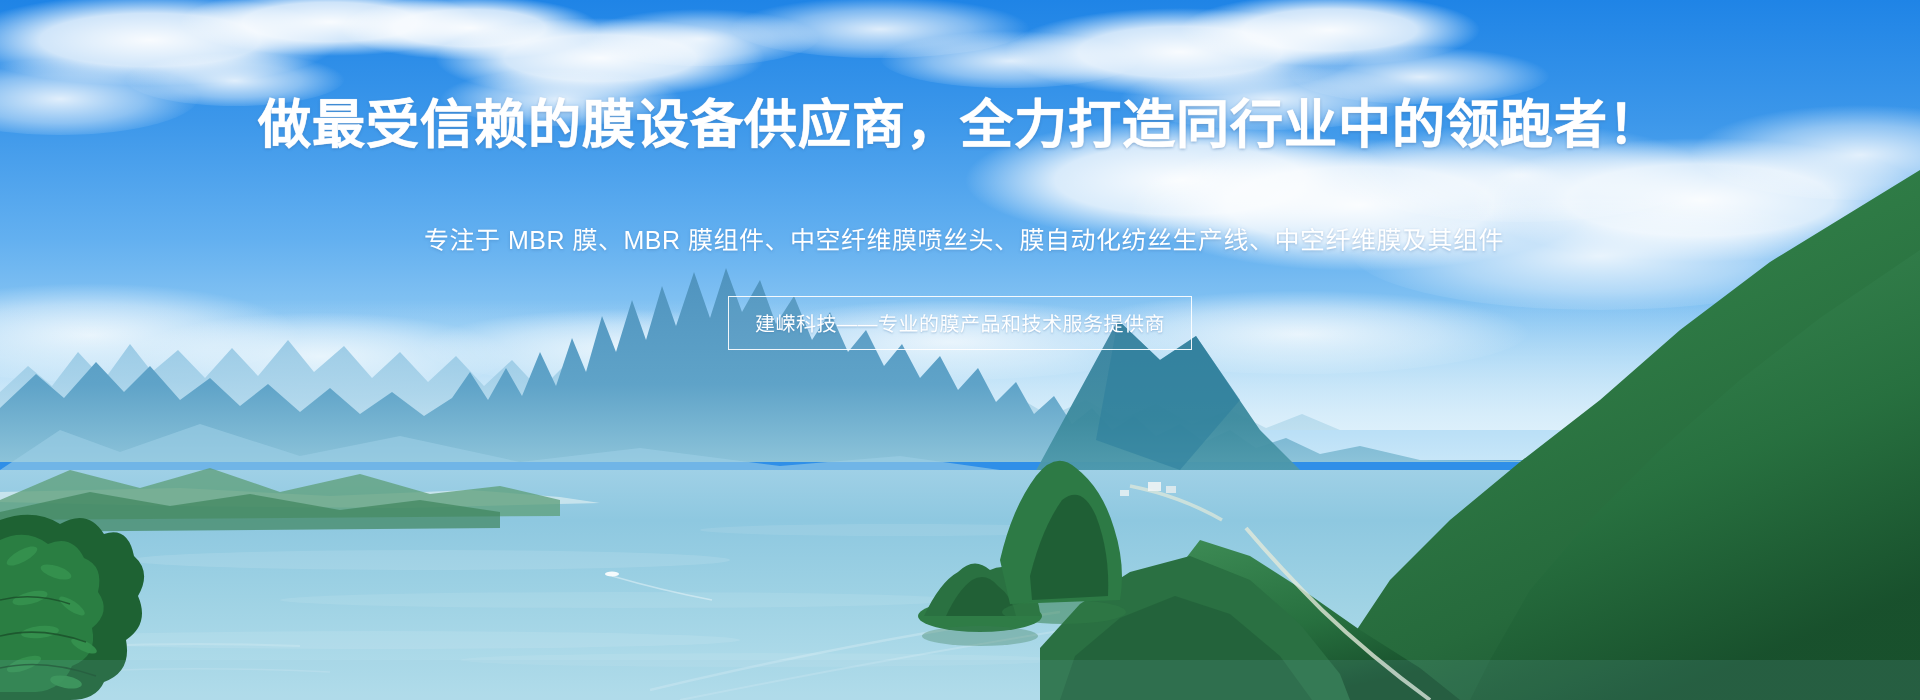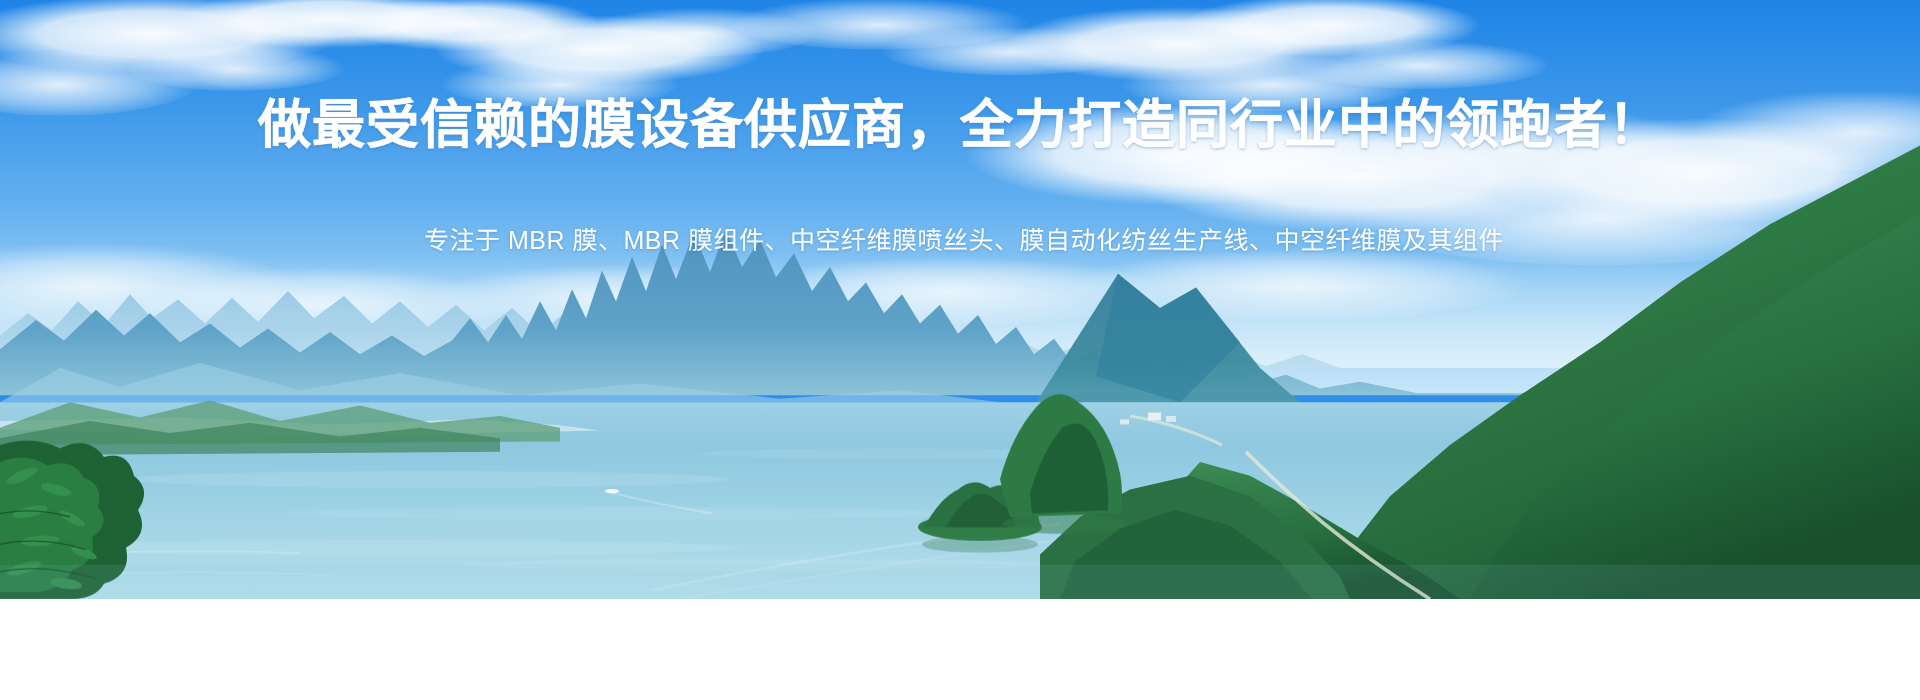--- a/index.html
+++ b/index.html
@@ -10,7 +10,7 @@
   #banner{
     position:relative;
     width:1920px;
-    height:599px;
+    height:700px;
     overflow:hidden;
     background:#2f8fe8;
   }

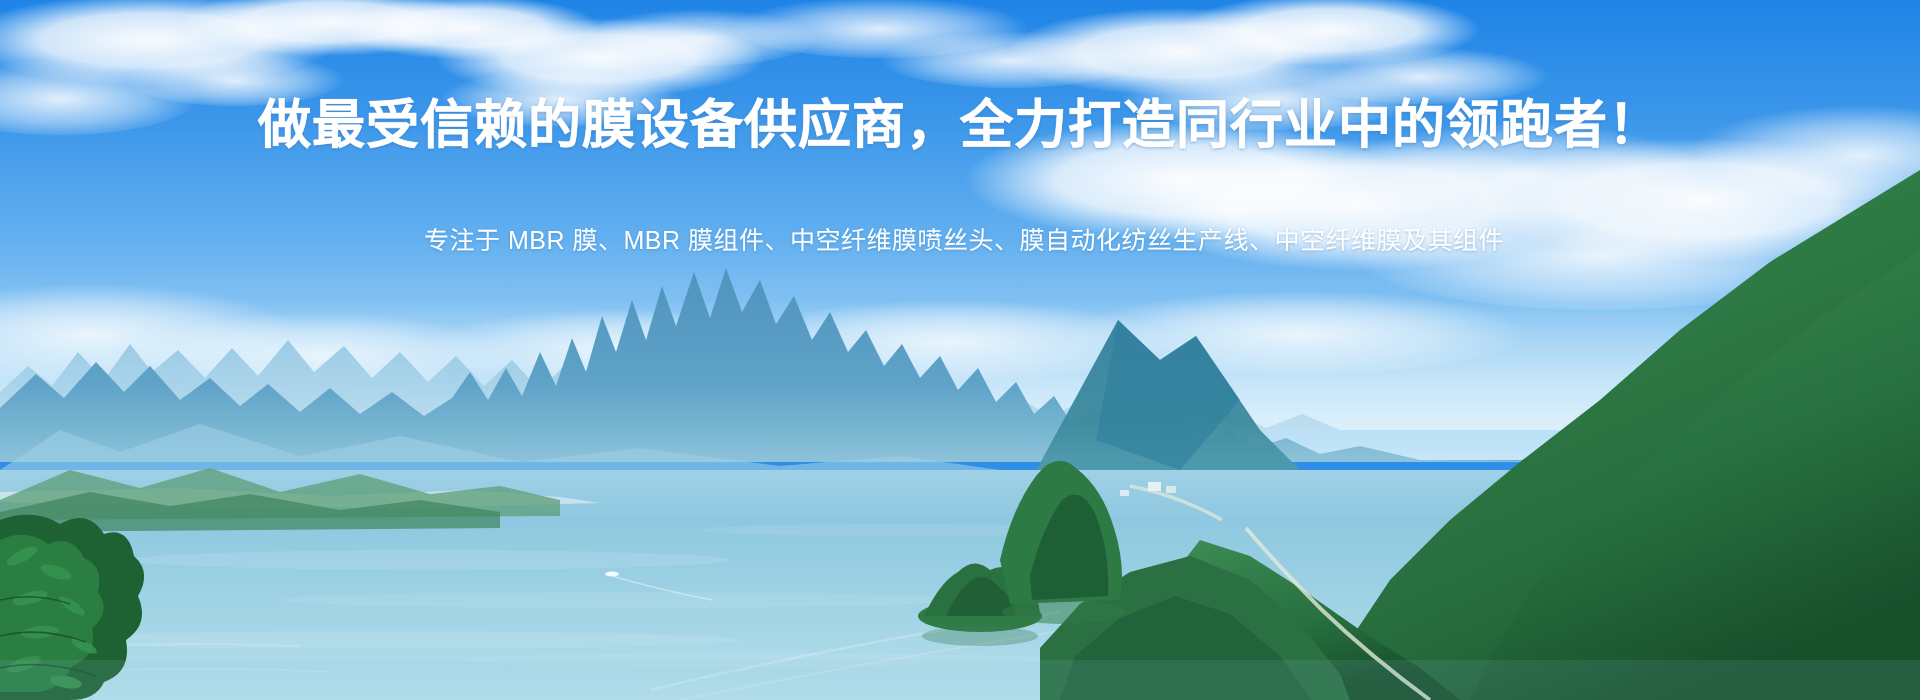--- a/index.html
+++ b/index.html
@@ -339,6 +339,9 @@
 
     <div id="subtitle">专注于 MBR 膜、MBR 膜组件、中空纤维膜喷丝头、膜自动化纺丝生产线、中空纤维膜及其组件</div>
 
+    <div id="tagline-wrap">
+      <div id="tagline-box">建嵘科技——专业的膜产品和技术服务提供商</div>
+    </div>
 
   </div>
 </div>

